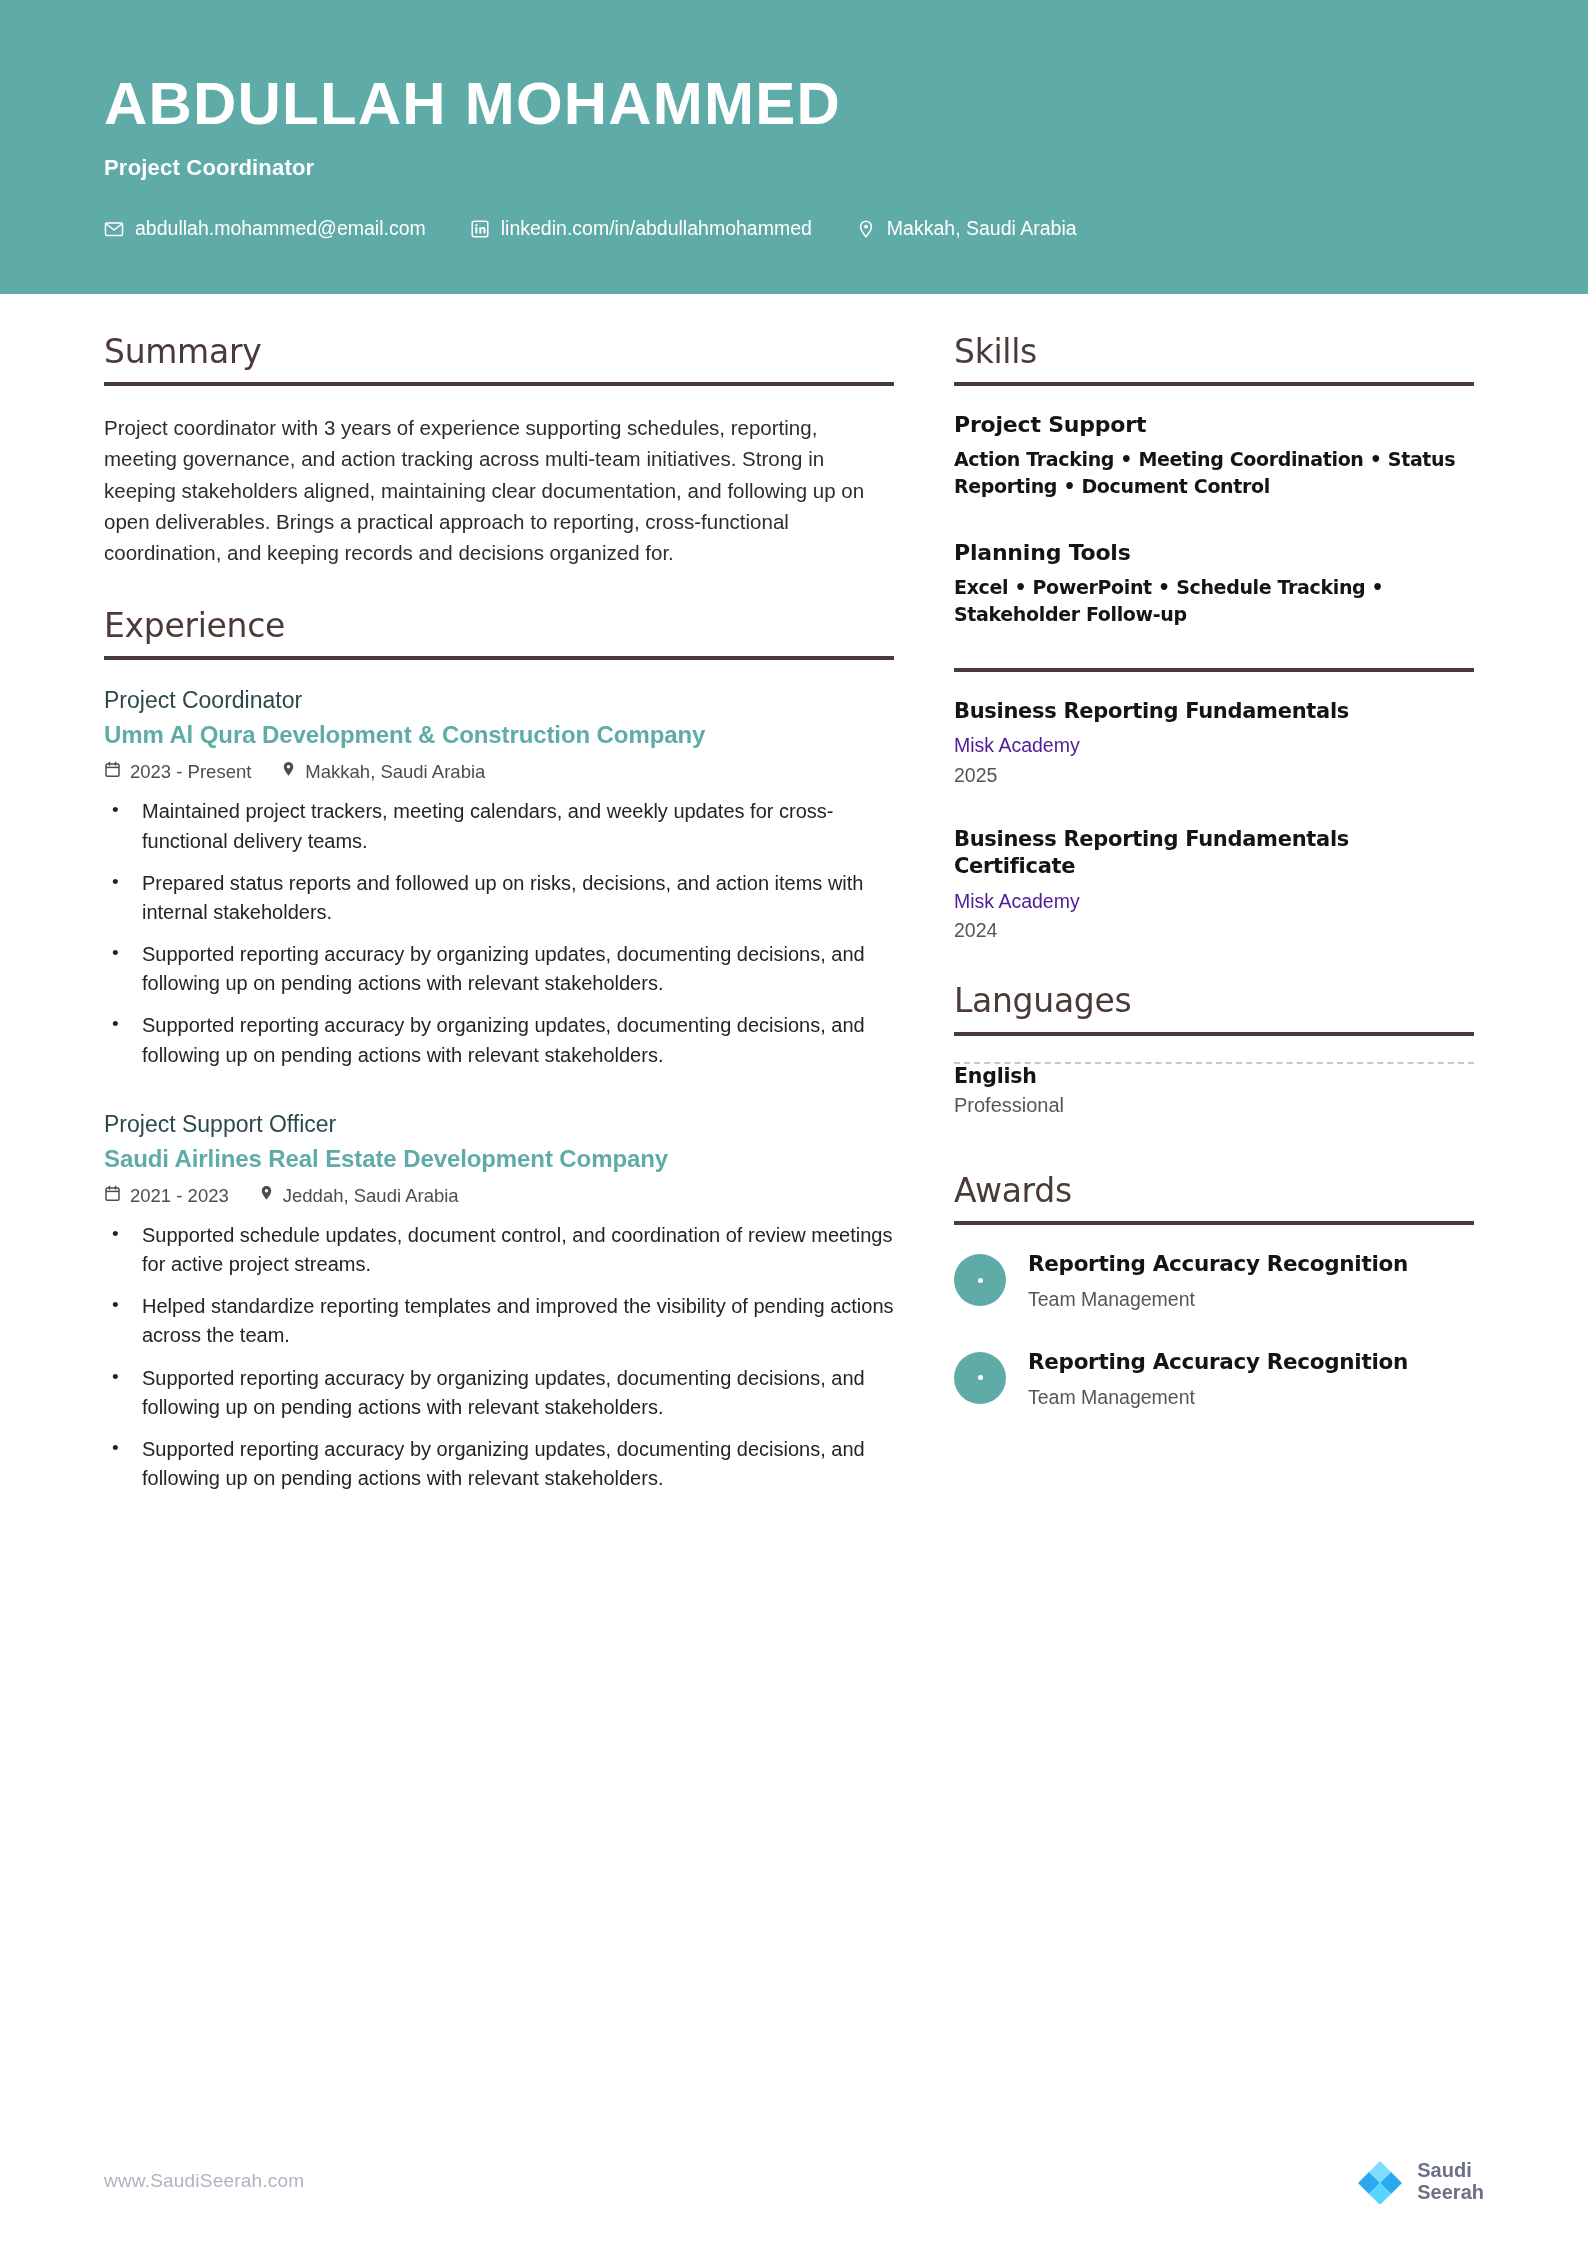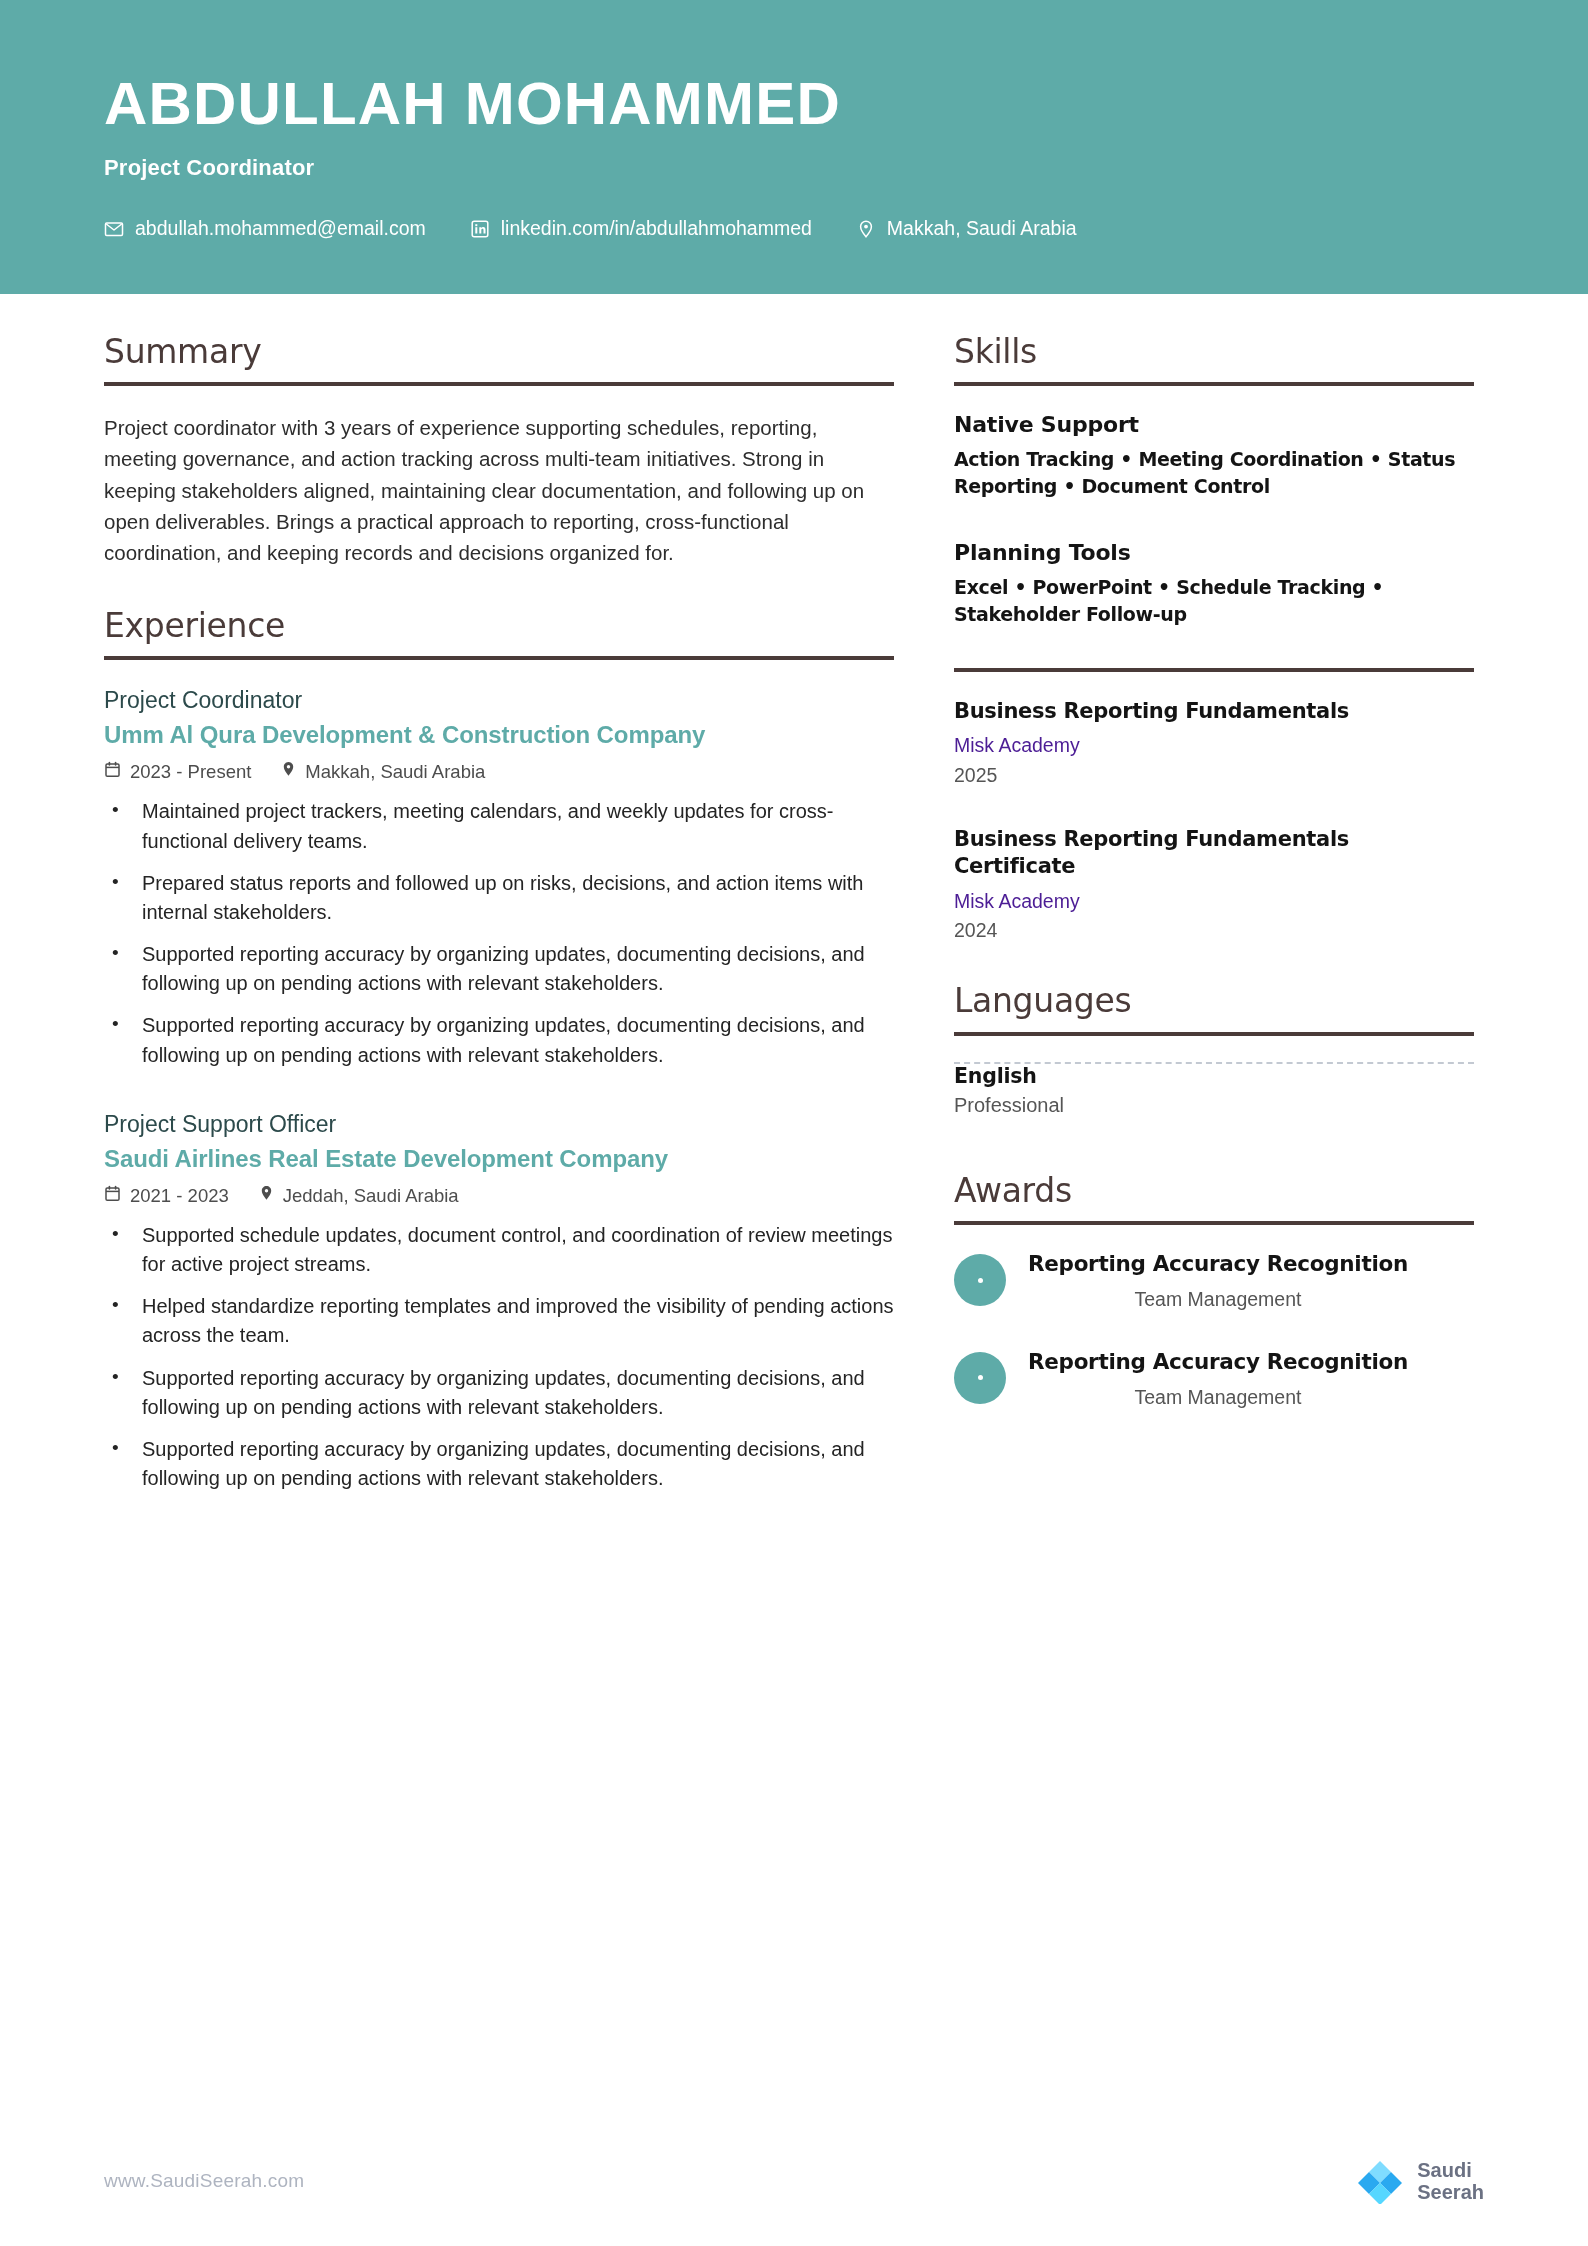--- a/index.html
+++ b/index.html
@@ -407,7 +407,7 @@
       <div class="section-rule"></div>
 
       <div class="skill-group">
-        <div class="skill-group-name">Native Support</div>
+        <div class="skill-group-name">Project Support</div>
         <div class="skill-list">Action Tracking • Meeting Coordination • Status Reporting • Document Control</div>
       </div>
 

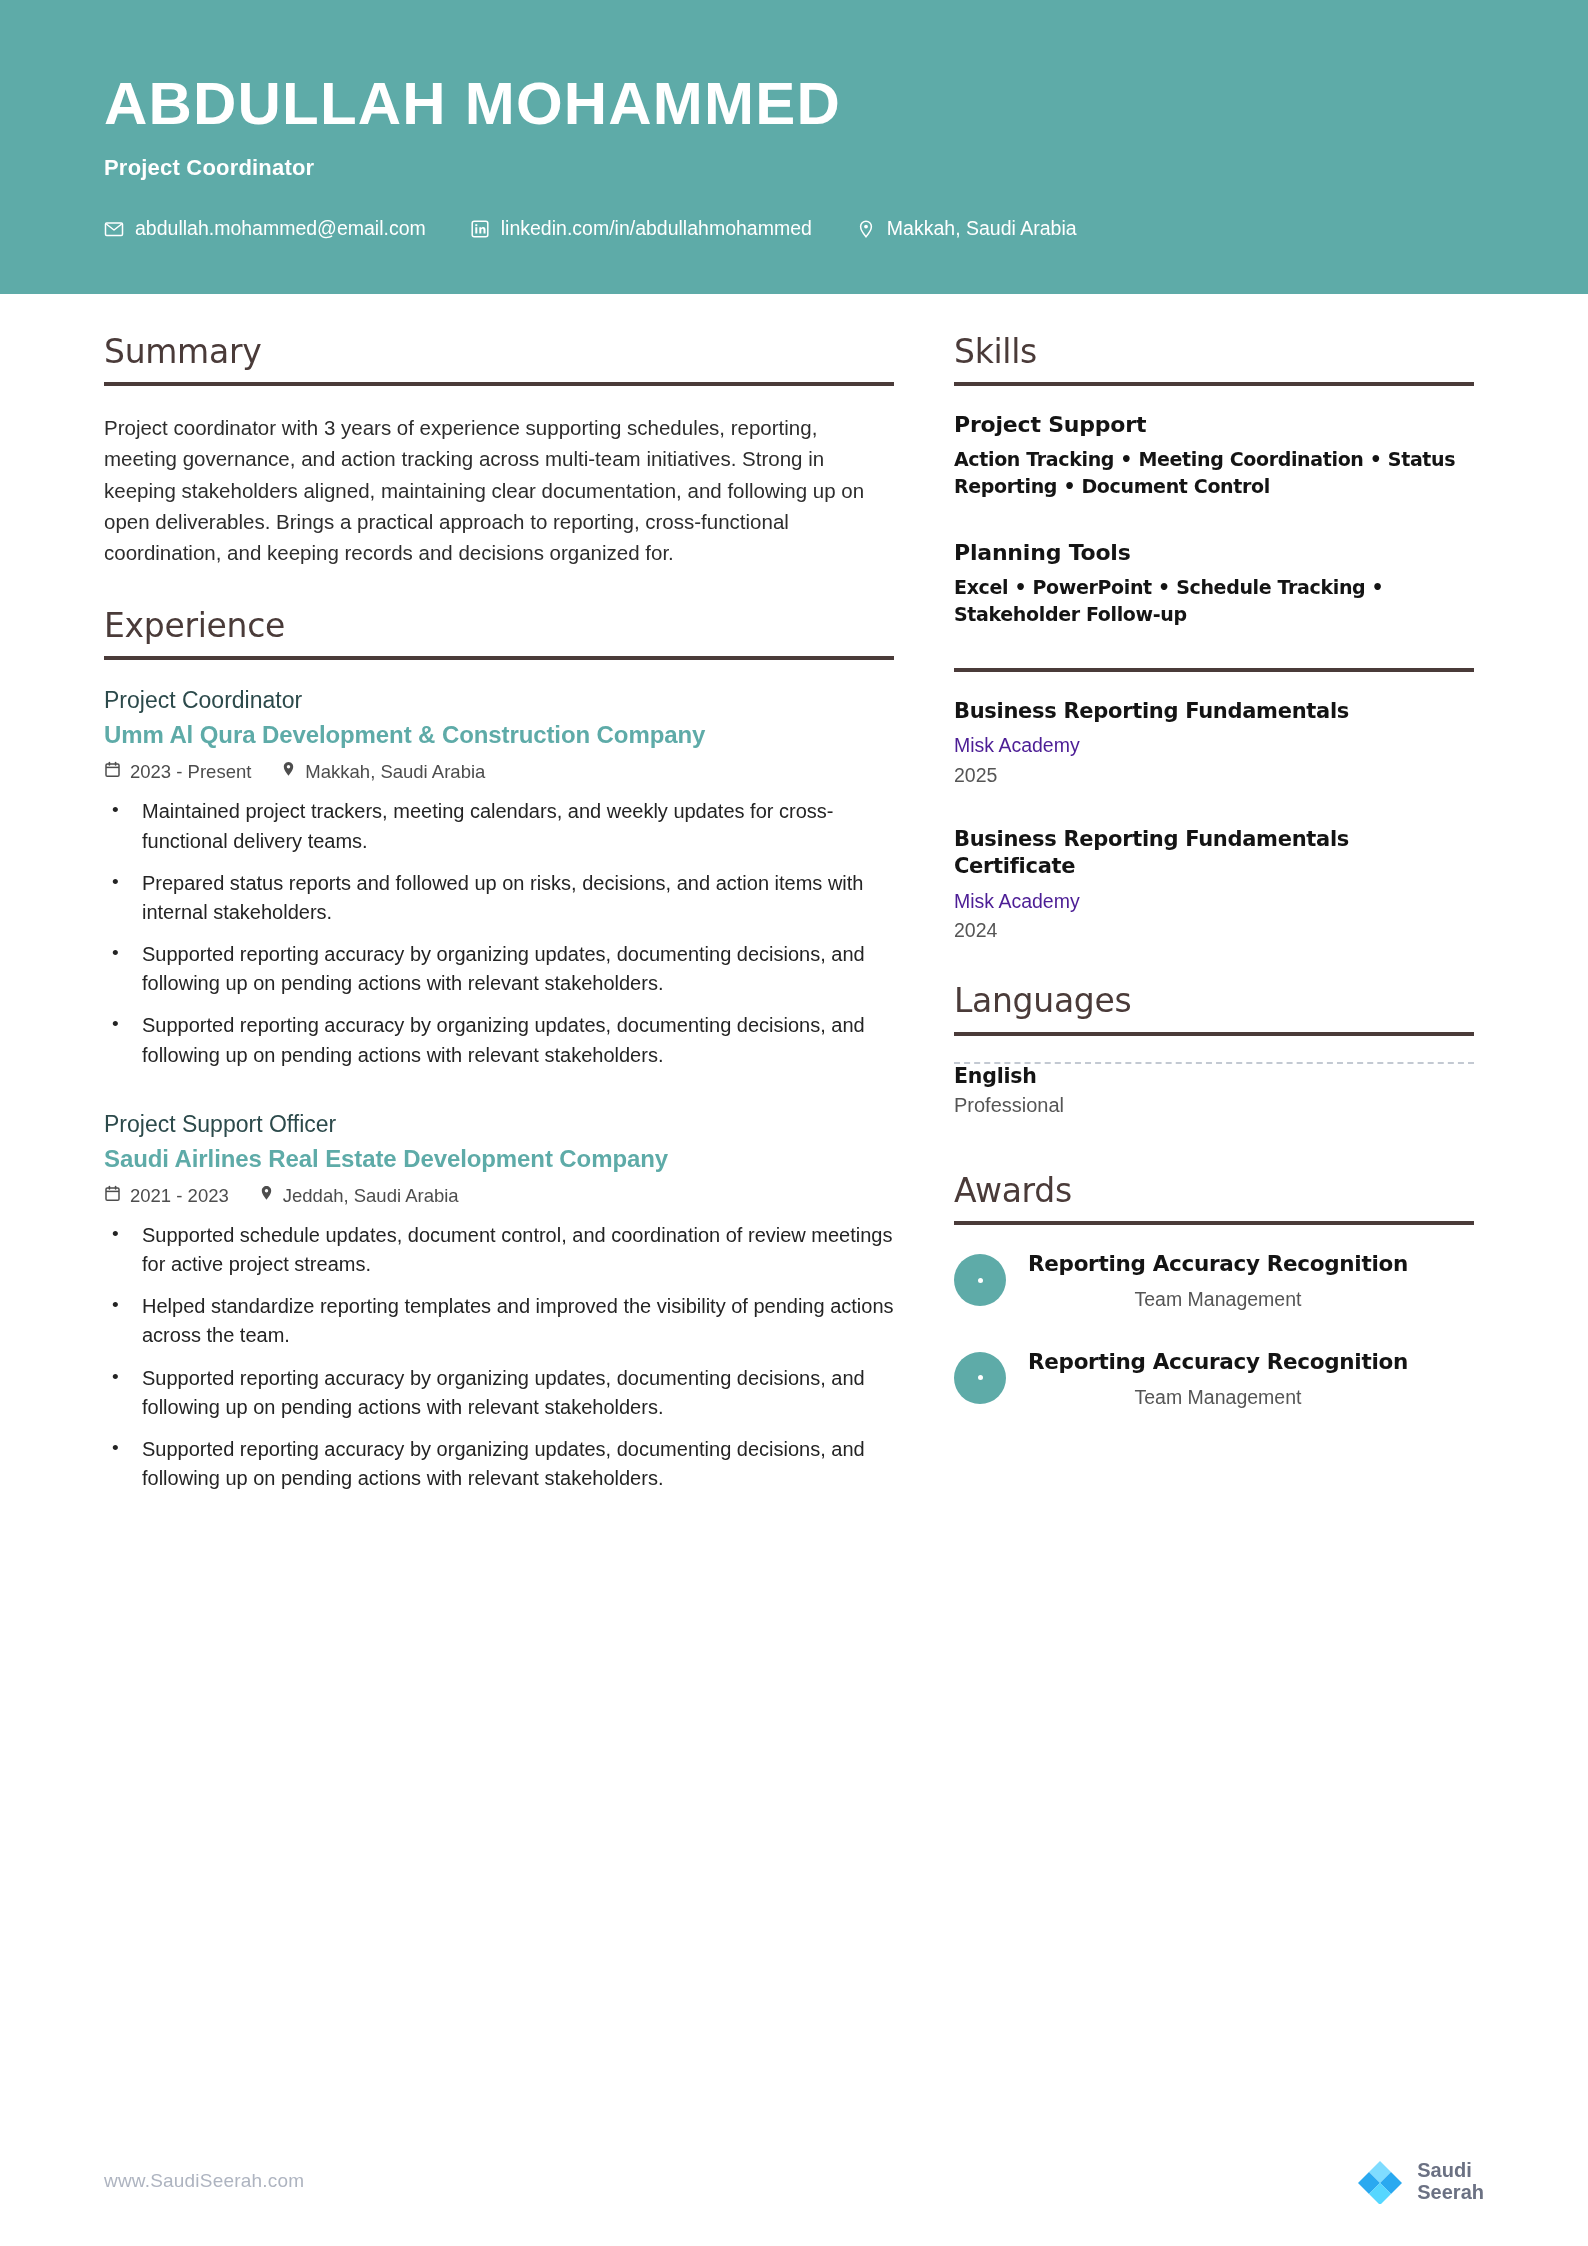--- a/index.html
+++ b/index.html
@@ -240,7 +240,6 @@
     font-size: 19.5px;
     color: #555555;
     margin-top: 10px;
-    text-align: center;
   }
 
   

